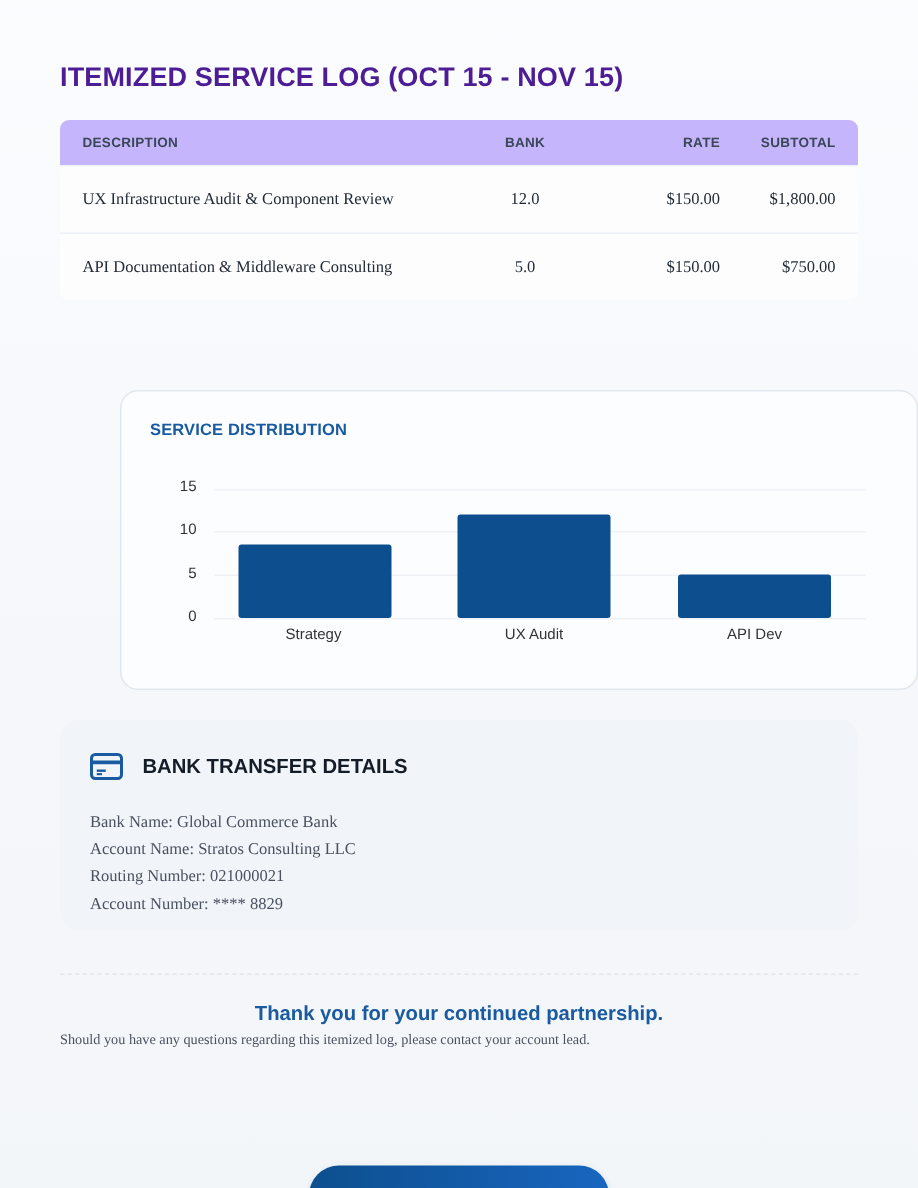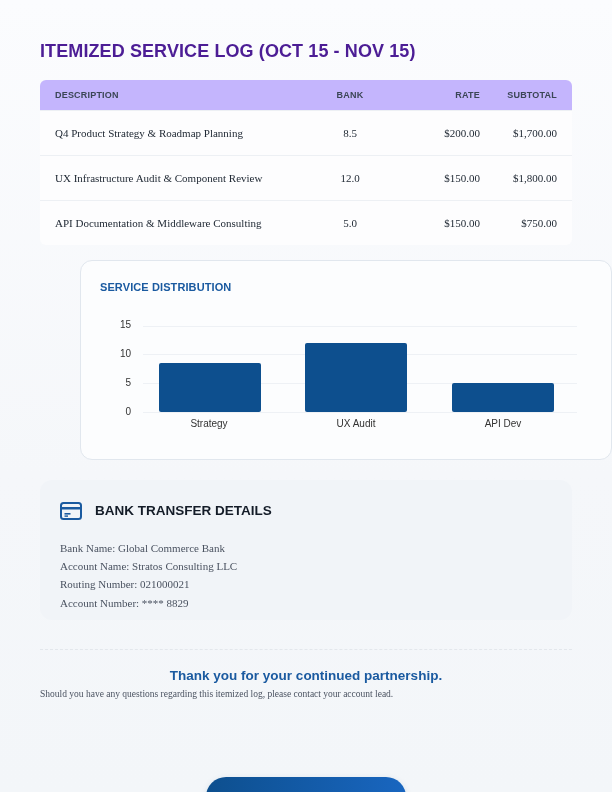--- a/index.html
+++ b/index.html
@@ -118,12 +118,6 @@
       <div class="c-sub">SUBTOTAL</div>
     </div>
     <div class="trow">
-      <div class="c-desc">Q4 Product Strategy &amp; Roadmap Planning</div>
-      <div class="c-hours">8.5</div>
-      <div class="c-rate">$200.00</div>
-      <div class="c-sub">$1,700.00</div>
-    </div>
-    <div class="trow">
       <div class="c-desc">UX Infrastructure Audit &amp; Component Review</div>
       <div class="c-hours">12.0</div>
       <div class="c-rate">$150.00</div>

